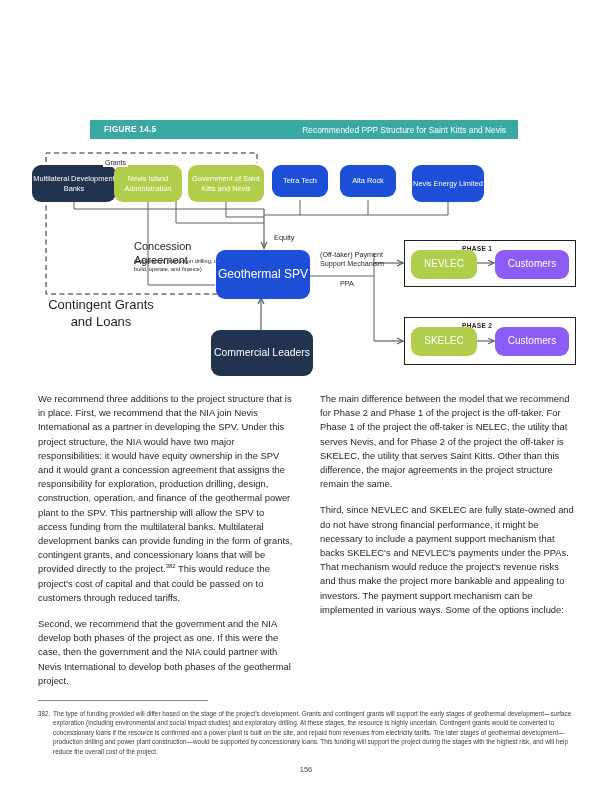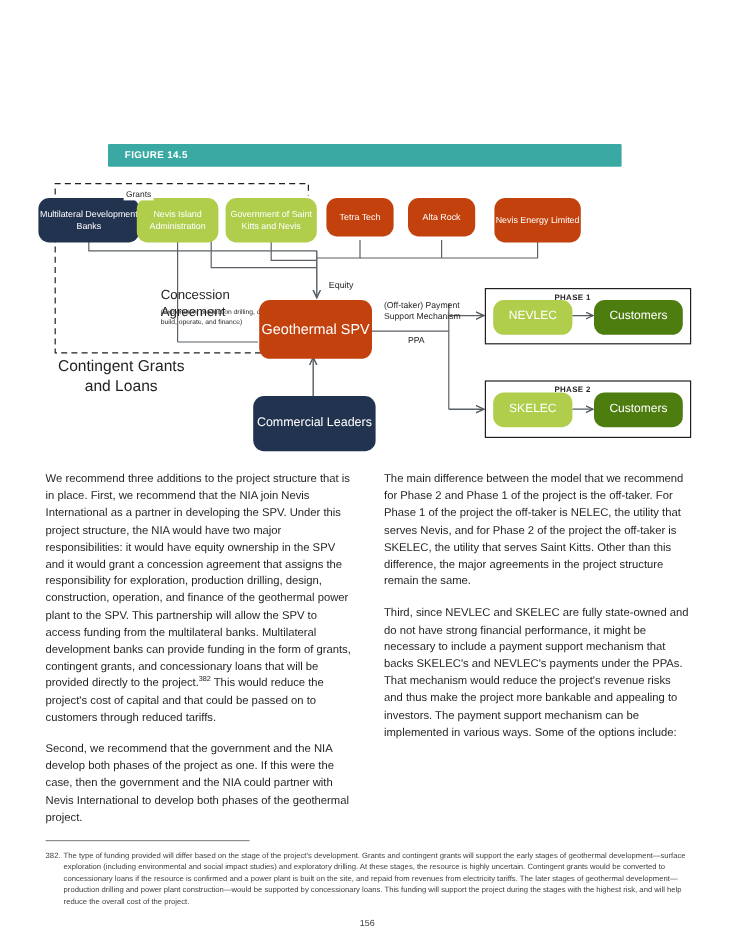--- a/index.html
+++ b/index.html
@@ -162,6 +162,7 @@
 
   <div class="fig-bar">
     <div class="fig-label">FIGURE 14.5</div>
+    <div class="fig-title">Recommended PPP Structure for Saint Kitts and Nevis</div>
   </div>
 
   <div class="diagram">

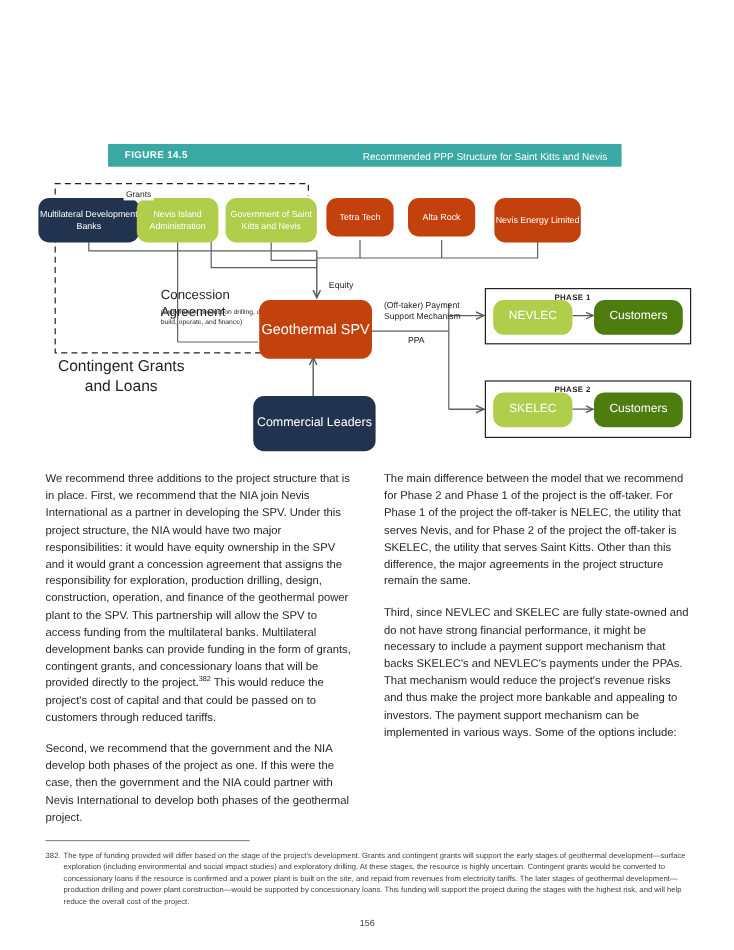--- a/index.html
+++ b/index.html
@@ -83,7 +83,7 @@
   }
   .node.navy { background: #22334f; }
   .node.green { background: #b0ce4b; }
-  .node.teal { background: #c2410c; }
+  .node.teal { background: #1d4ed8; }
   .node.red { background: #4d7c0f; }
 
   .lbl {

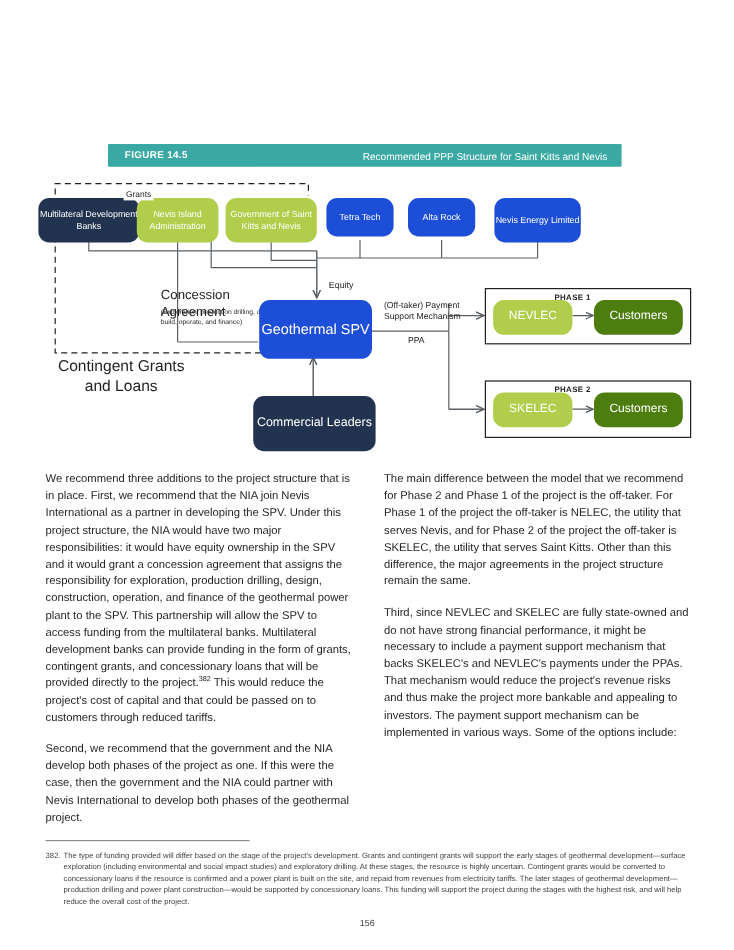--- a/index.html
+++ b/index.html
@@ -84,7 +84,7 @@
   .node.navy { background: #22334f; }
   .node.green { background: #b0ce4b; }
   .node.teal { background: #1d4ed8; }
-  .node.red { background: #4d7c0f; }
+  .node.red { background: #8b5cf6; }
 
   .lbl {
     position: absolute;

